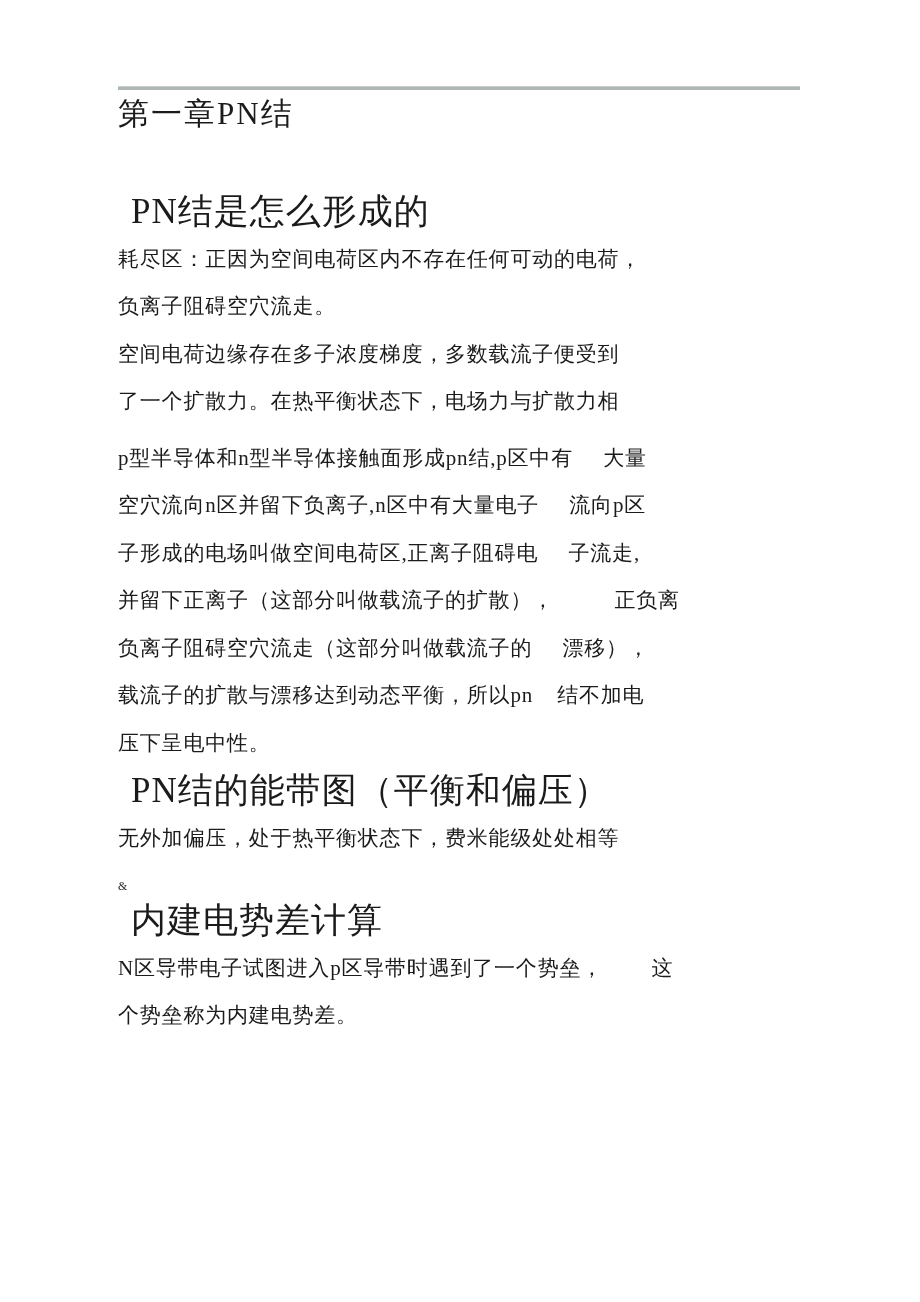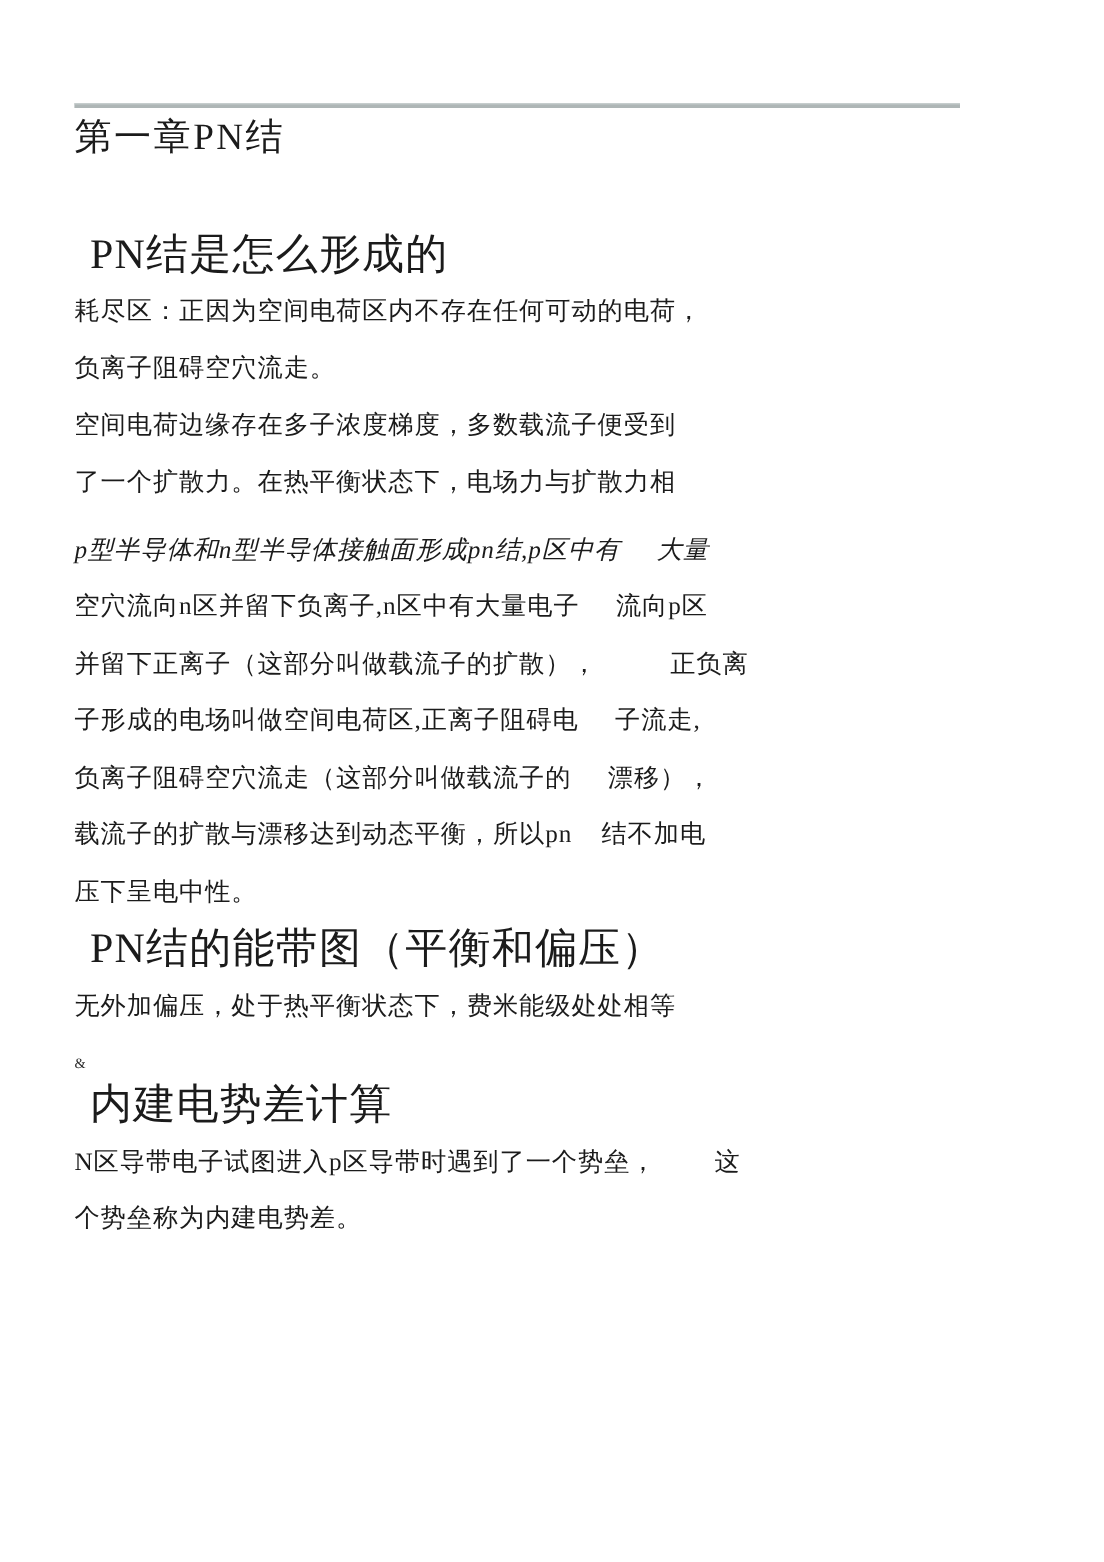--- a/index.html
+++ b/index.html
@@ -13,7 +13,7 @@
     color: #1b1b1b;
   }
   .content {
-    padding: 86px 120px 0 62px;
+    padding: 86px 120px 0 118px;
   }
   .rule {
     height: 3px;

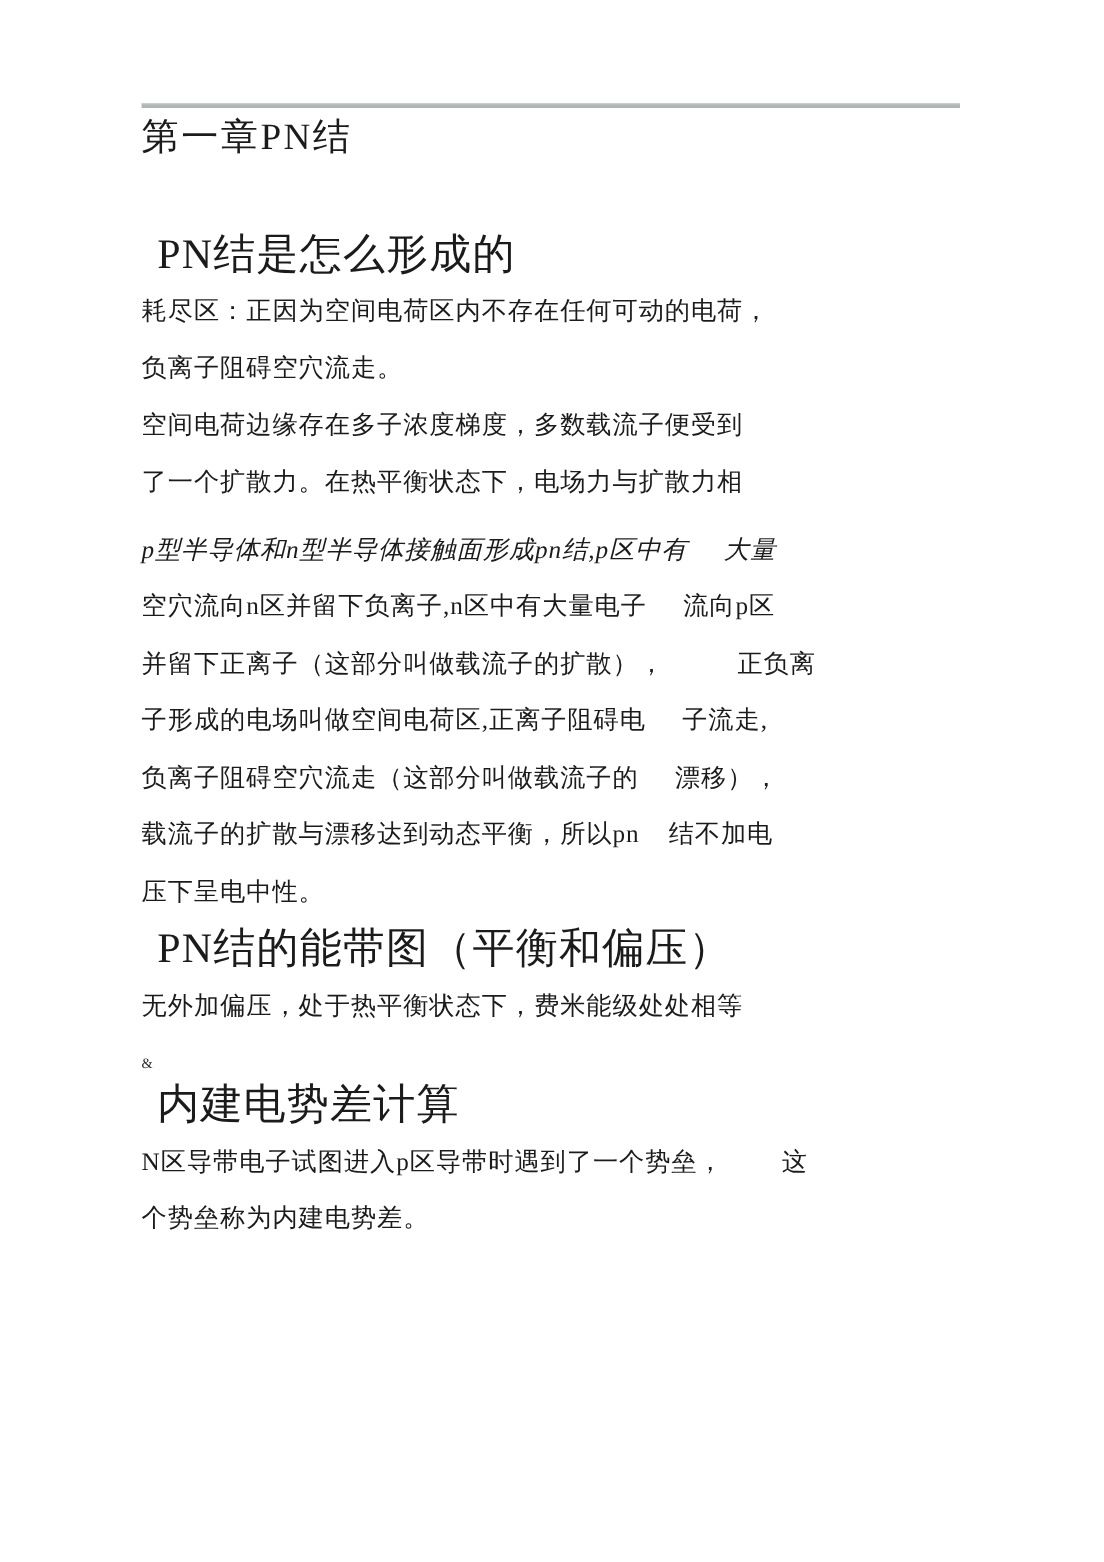--- a/index.html
+++ b/index.html
@@ -44,7 +44,6 @@
   }
   .b-parastart {
     margin-top: 9px;
-    font-style: italic;
   }
   .b-mark {
     font-size: 12px;

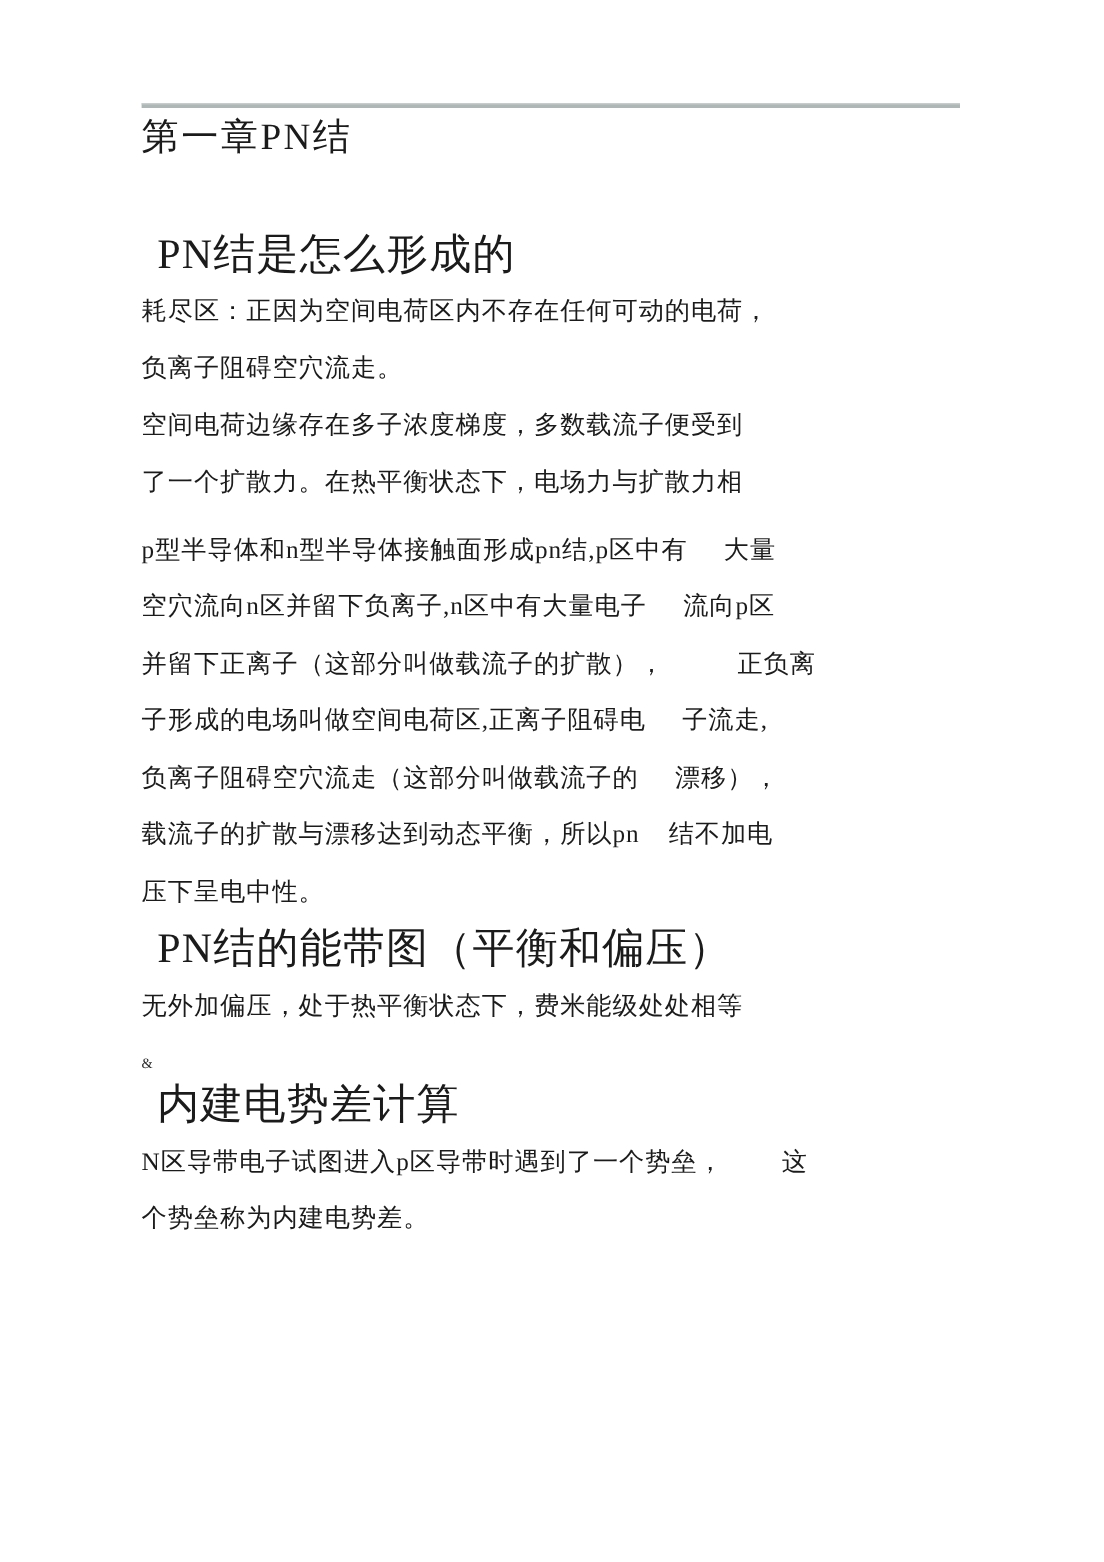--- a/index.html
+++ b/index.html
@@ -72,8 +72,8 @@
 
     <div class="b-line b-parastart">p型半导体和n型半导体接触面形成pn结,p区中有     大量</div>
     <div class="b-line">空穴流向n区并留下负离子,n区中有大量电子     流向p区</div>
+    <div class="b-line">子形成的电场叫做空间电荷区,正离子阻碍电     子流走,</div>
     <div class="b-line">并留下正离子（这部分叫做载流子的扩散），          正负离</div>
-    <div class="b-line">子形成的电场叫做空间电荷区,正离子阻碍电     子流走,</div>
     <div class="b-line">负离子阻碍空穴流走（这部分叫做载流子的     漂移），</div>
     <div class="b-line">载流子的扩散与漂移达到动态平衡，所以pn    结不加电</div>
     <div class="b-line">压下呈电中性。</div>

